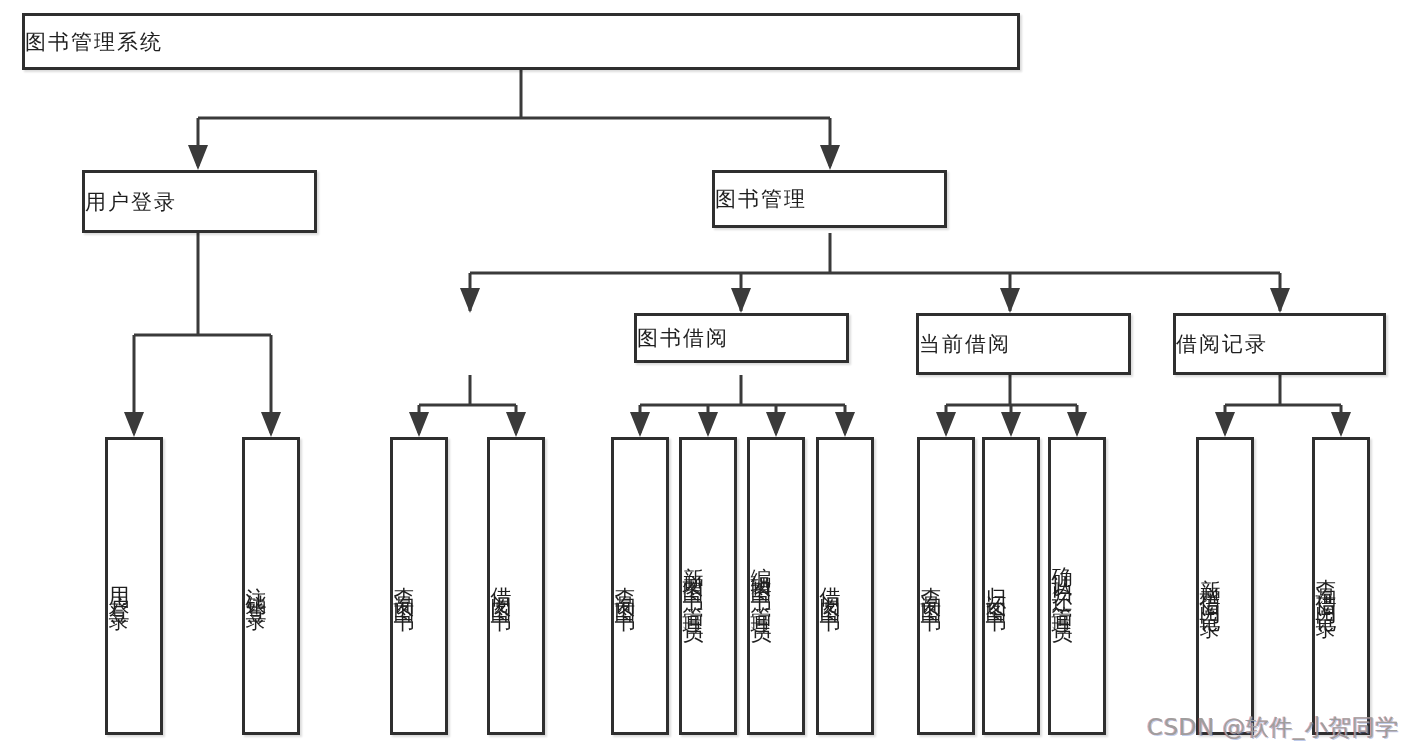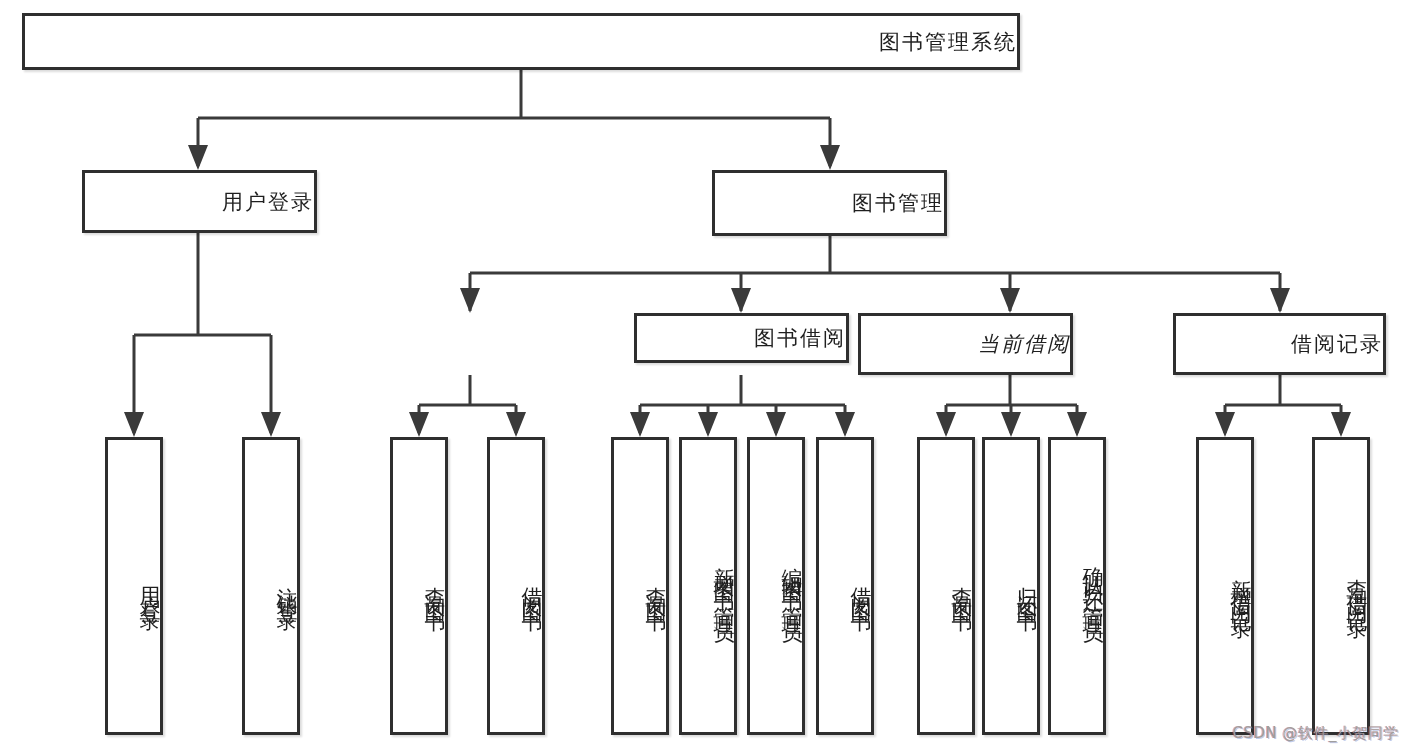--- a/index.html
+++ b/index.html
@@ -38,7 +38,7 @@
     box-shadow: 2px 2px 2px rgba(0,0,0,0.14);
     display: flex;
     align-items: center;
-    justify-content: flex-end;
+    justify-content: flex-start;
     color: var(--text, #1f1f1f);
   }
   .node .hlabel {

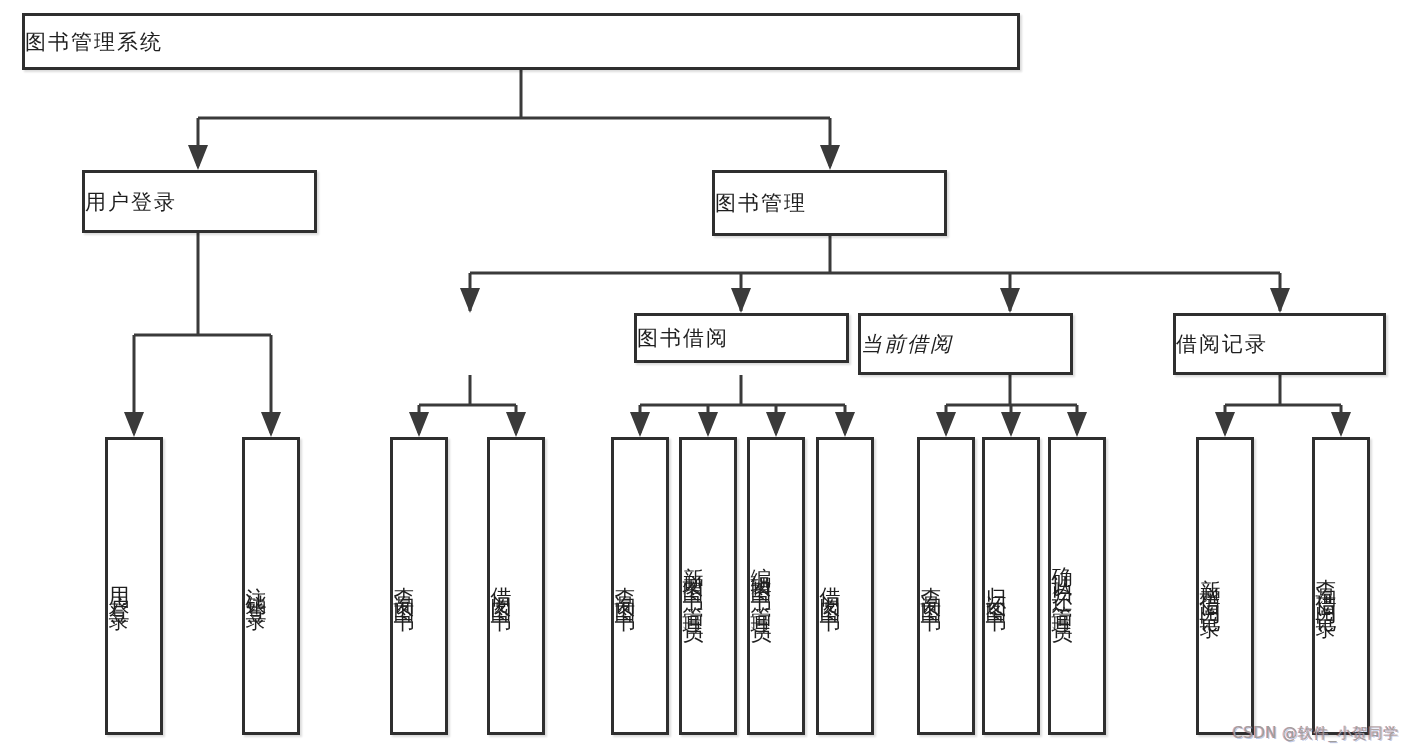--- a/index.html
+++ b/index.html
@@ -120,7 +120,7 @@
   <div class="node" style="left:82px; top:170px; width:235px; height:63px;">
     <span class="hlabel">用户登录</span>
   </div>
-  <div class="node" style="left:712px; top:170px; width:235px; height:66px;">
+  <div class="node" style="left:712px; top:170px; width:235px; height:58px;">
     <span class="hlabel">图书管理</span>
   </div>
 

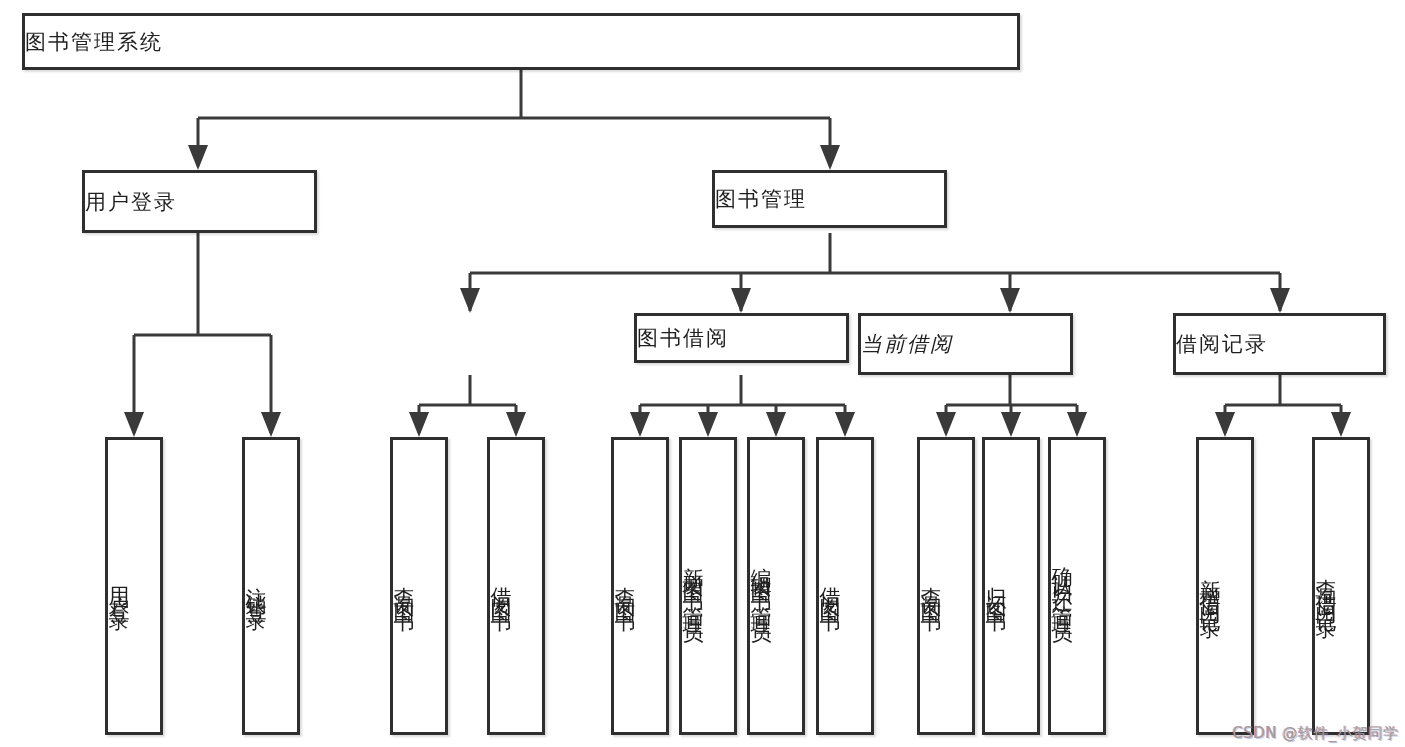--- a/index.html
+++ b/index.html
@@ -127,7 +127,7 @@
   <div class="node" style="left:634px; top:313px; width:215px; height:50px;">
     <span class="hlabel">图书借阅</span>
   </div>
-  <div class="node" style="left:858px; top:313px; width:215px; height:62px;font-style:italic;">
+  <div class="node" style="left:916px; top:313px; width:215px; height:62px;">
     <span class="hlabel">当前借阅</span>
   </div>
   <div class="node" style="left:1173px; top:313px; width:213px; height:62px;">

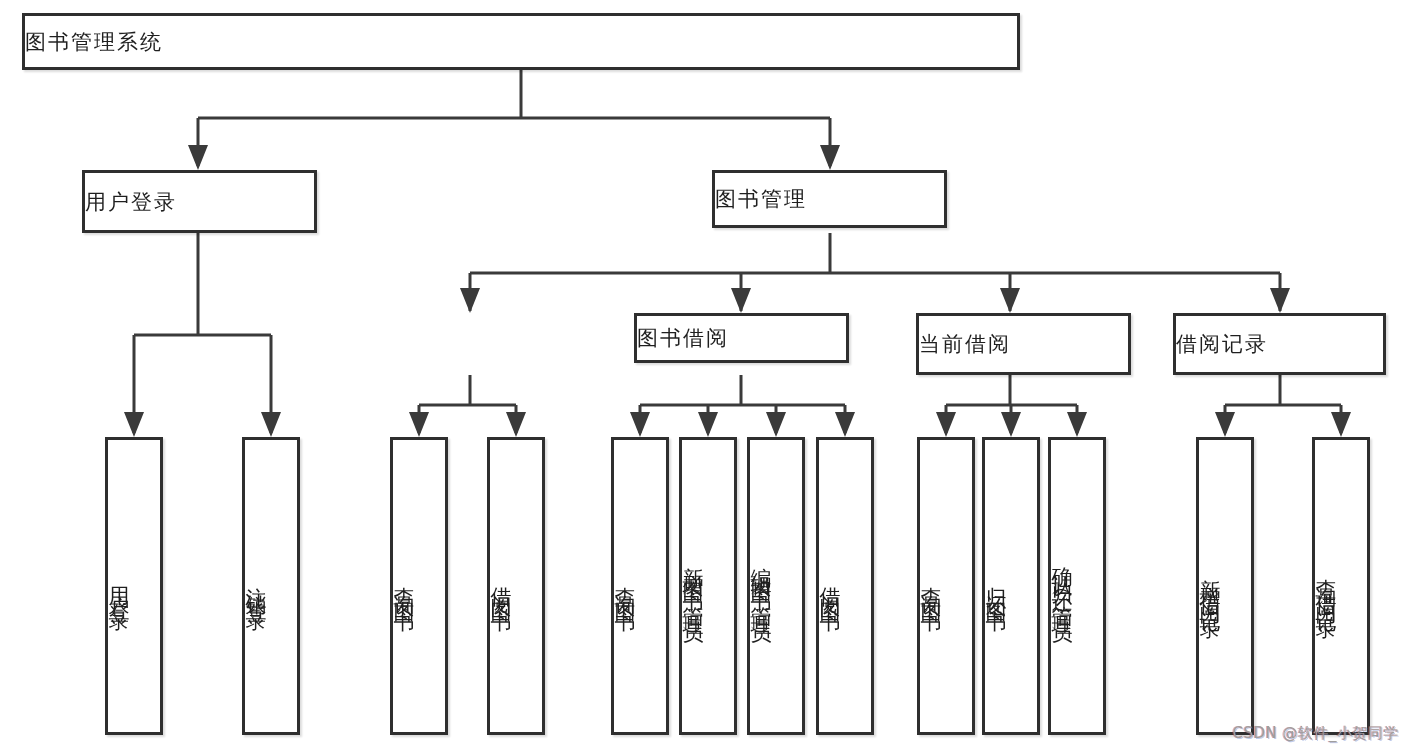--- a/index.html
+++ b/index.html
@@ -58,7 +58,7 @@
     position: absolute;
     right: 6px;
     bottom: 4px;
-    font-size: 15px;
+    font-size: 23px;
     letter-spacing: 0.5px;
     color: var(--watermark, #9e9e9e);
     text-shadow: -1px 0 rgba(205,80,80,0.45), 1px 1px rgba(95,125,205,0.4);

